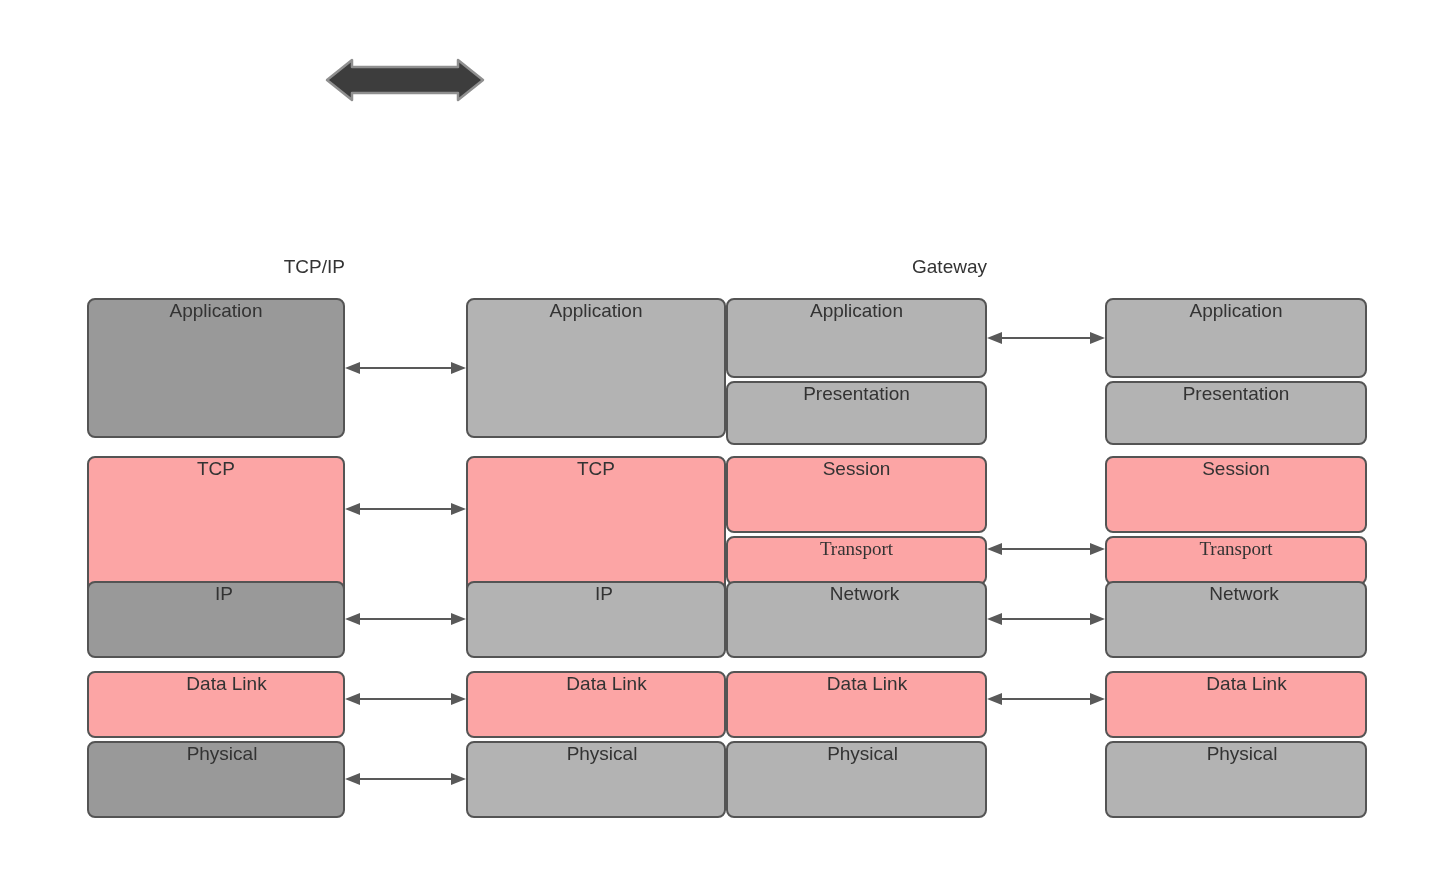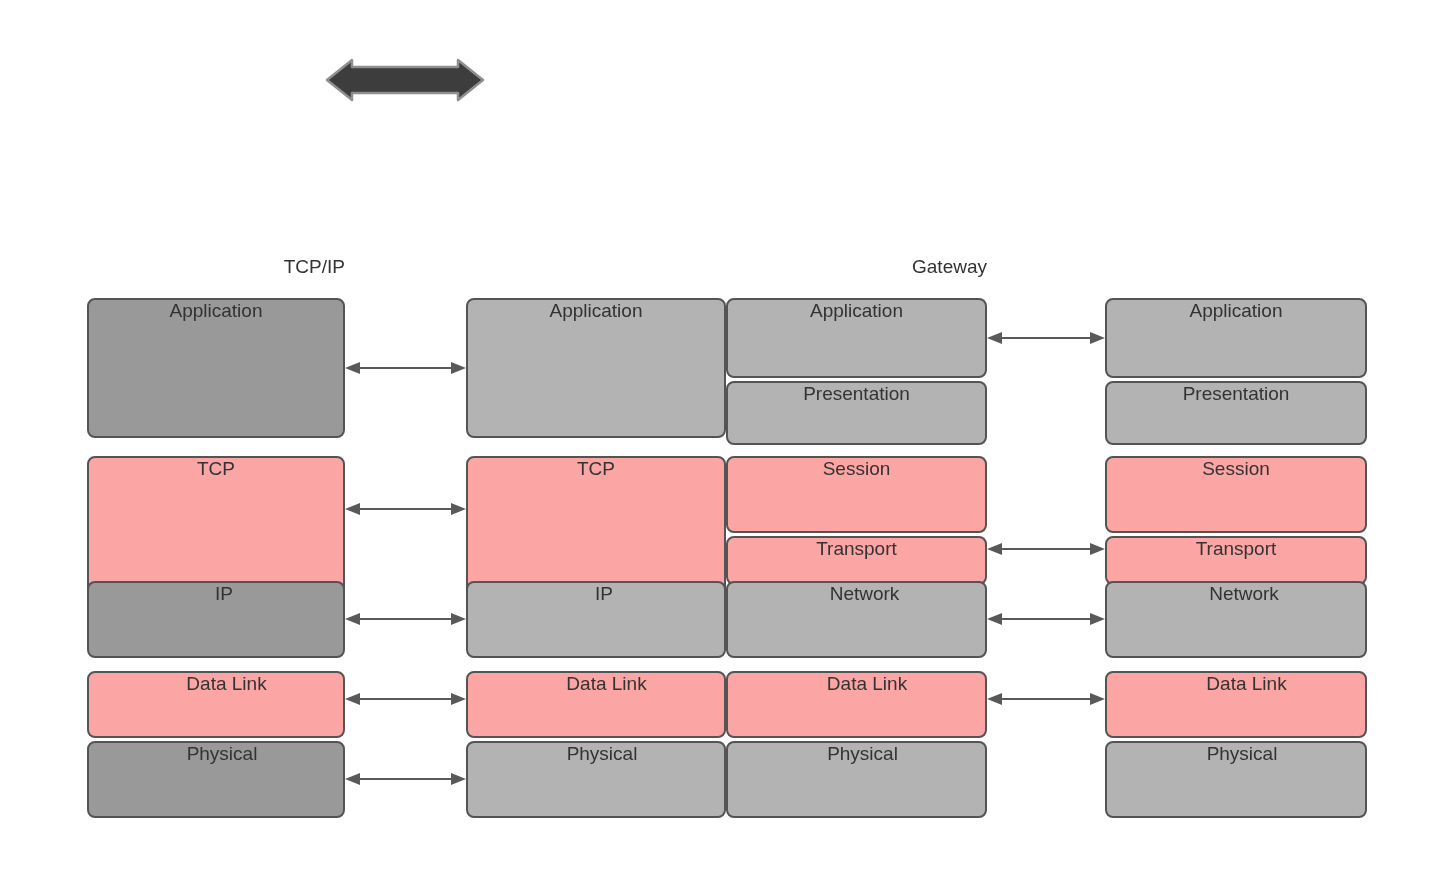--- a/index.html
+++ b/index.html
@@ -51,7 +51,7 @@
   .r-app  { top: 298px; height: 80px; }
   .r-pres { top: 381px; height: 64px; }
   .r-ses  { top: 441px; height: 77px; }
-  .r-trans{ top: 521px; height: 49px; }
+  .r-trans{ top: 521px; height: 49px; font-family: Liberation Serif, serif; }
   .r-net  { top: 581px; height: 77px; padding-left: 16px; }
   .r-dl   { top: 656px; height: 67px; padding-left: 21px; }
   .r-phy  { top: 741px; height: 77px; padding-left: 12px; }

